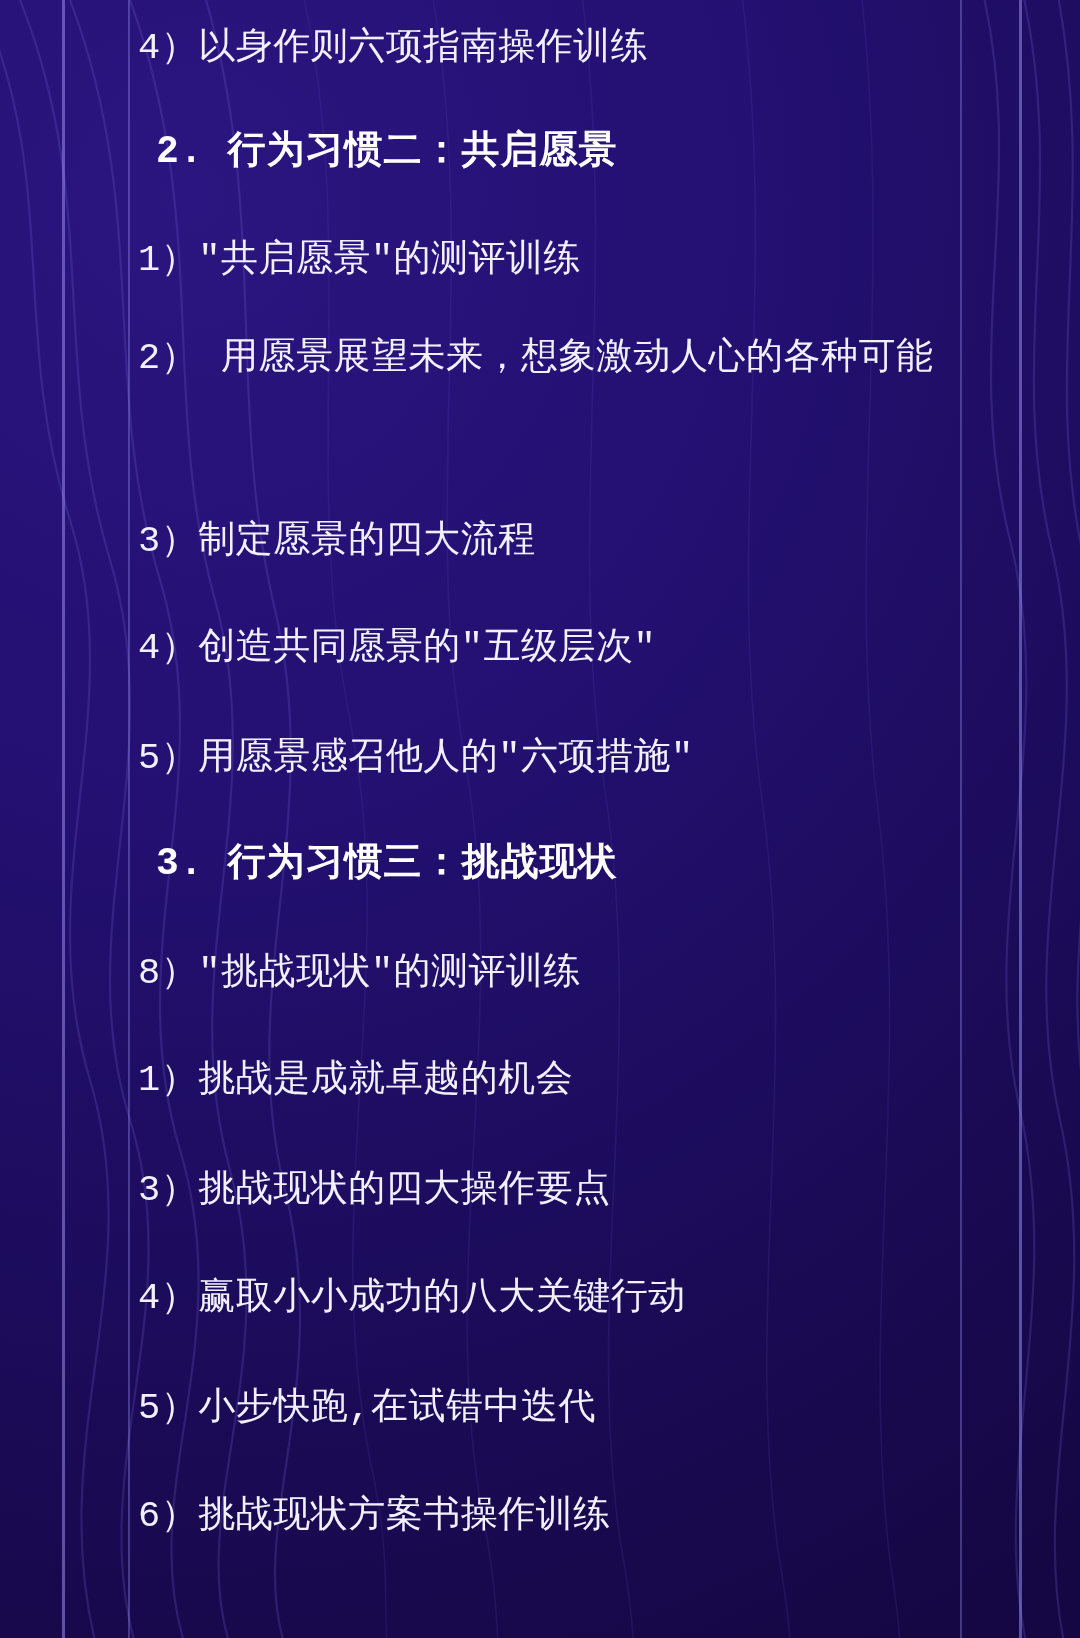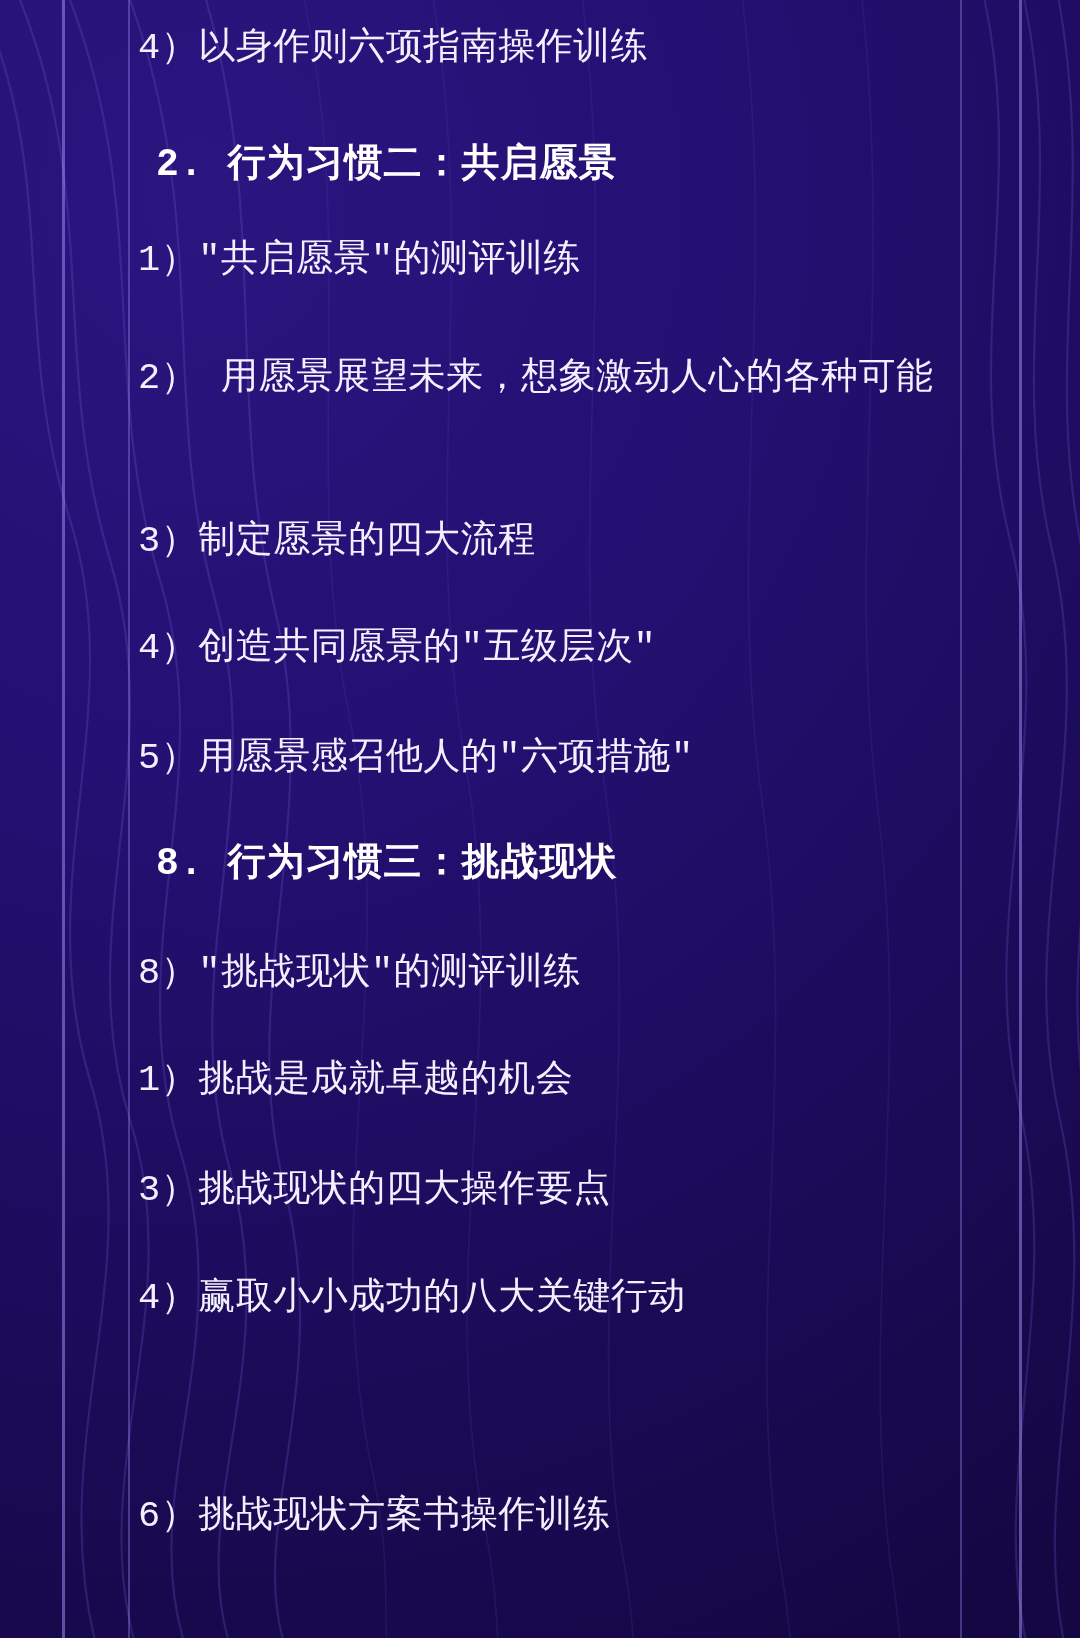--- a/index.html
+++ b/index.html
@@ -115,7 +115,7 @@
       <div class="line">4）以身作则六项指南操作训练</div>
     </div>
 
-    <div class="block" style="top:146px">
+    <div class="block" style="top:133px">
       <div class="line heading">2. 行为习惯二：共启愿景</div>
     </div>
 

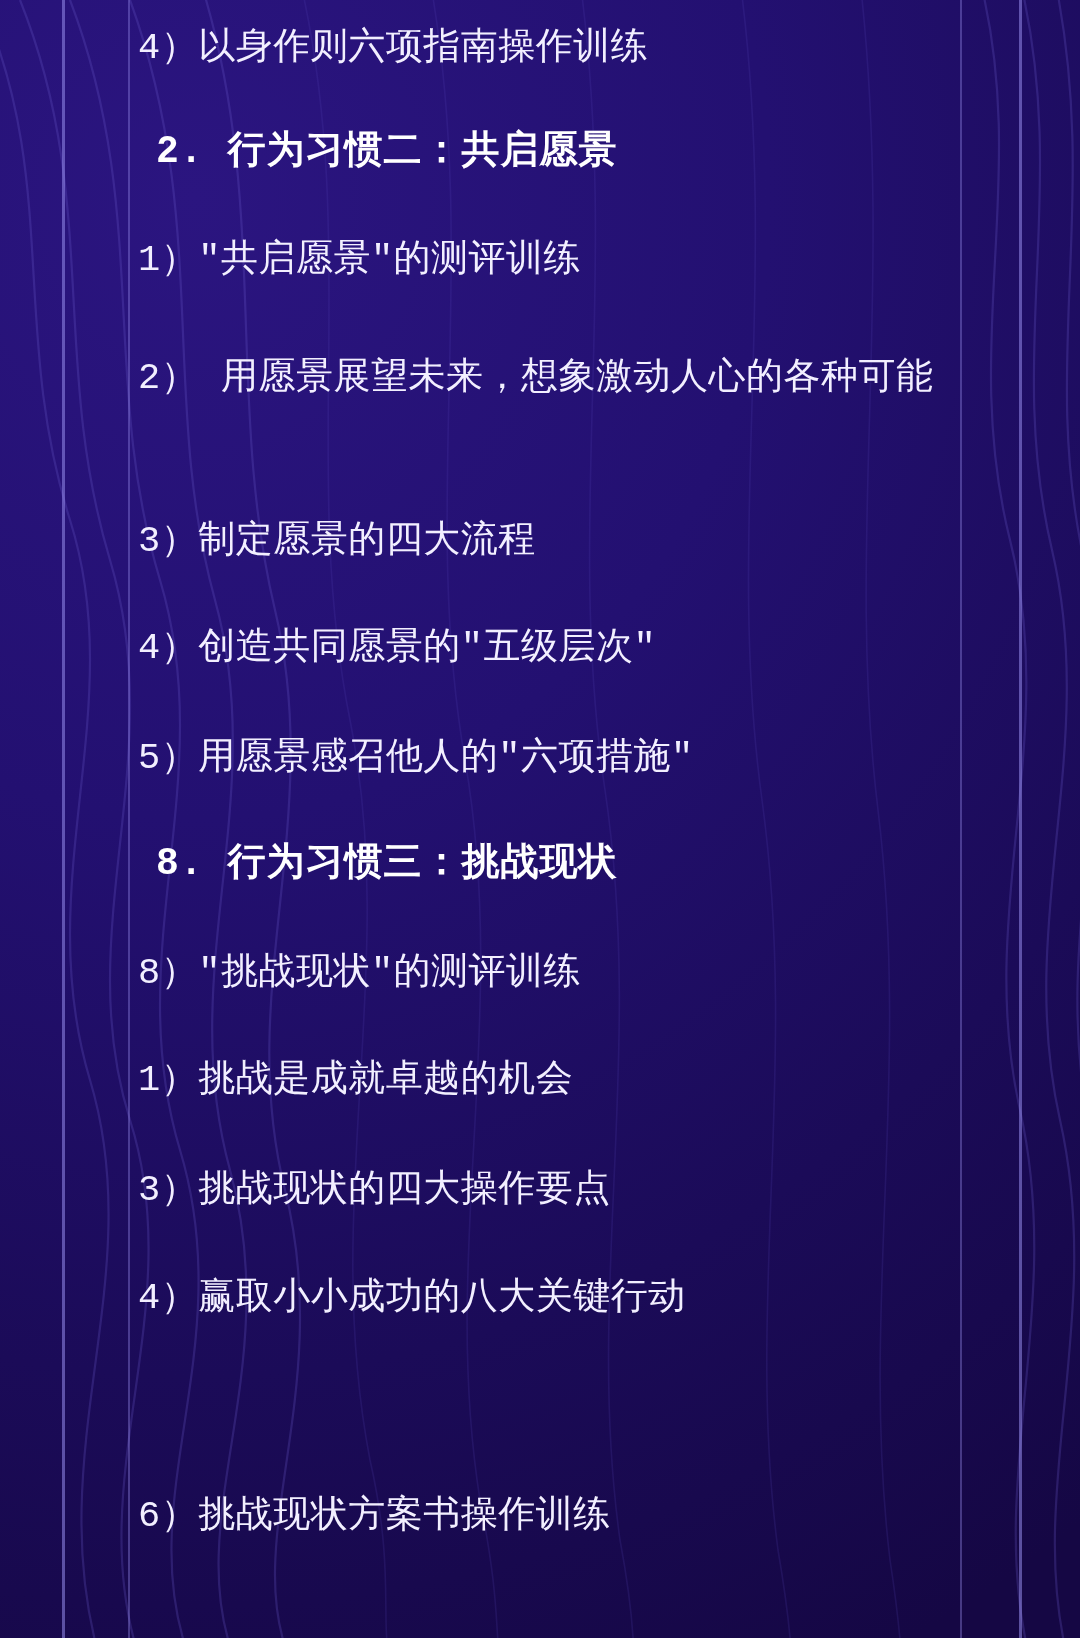--- a/index.html
+++ b/index.html
@@ -123,7 +123,7 @@
       <div class="line">1）″共启愿景″的测评训练</div>
     </div>
 
-    <div class="block" style="top:352px">
+    <div class="block" style="top:332px">
       <div class="line wrap">2） 用愿景展望未来，想象激动人心的各种可能</div>
     </div>
 

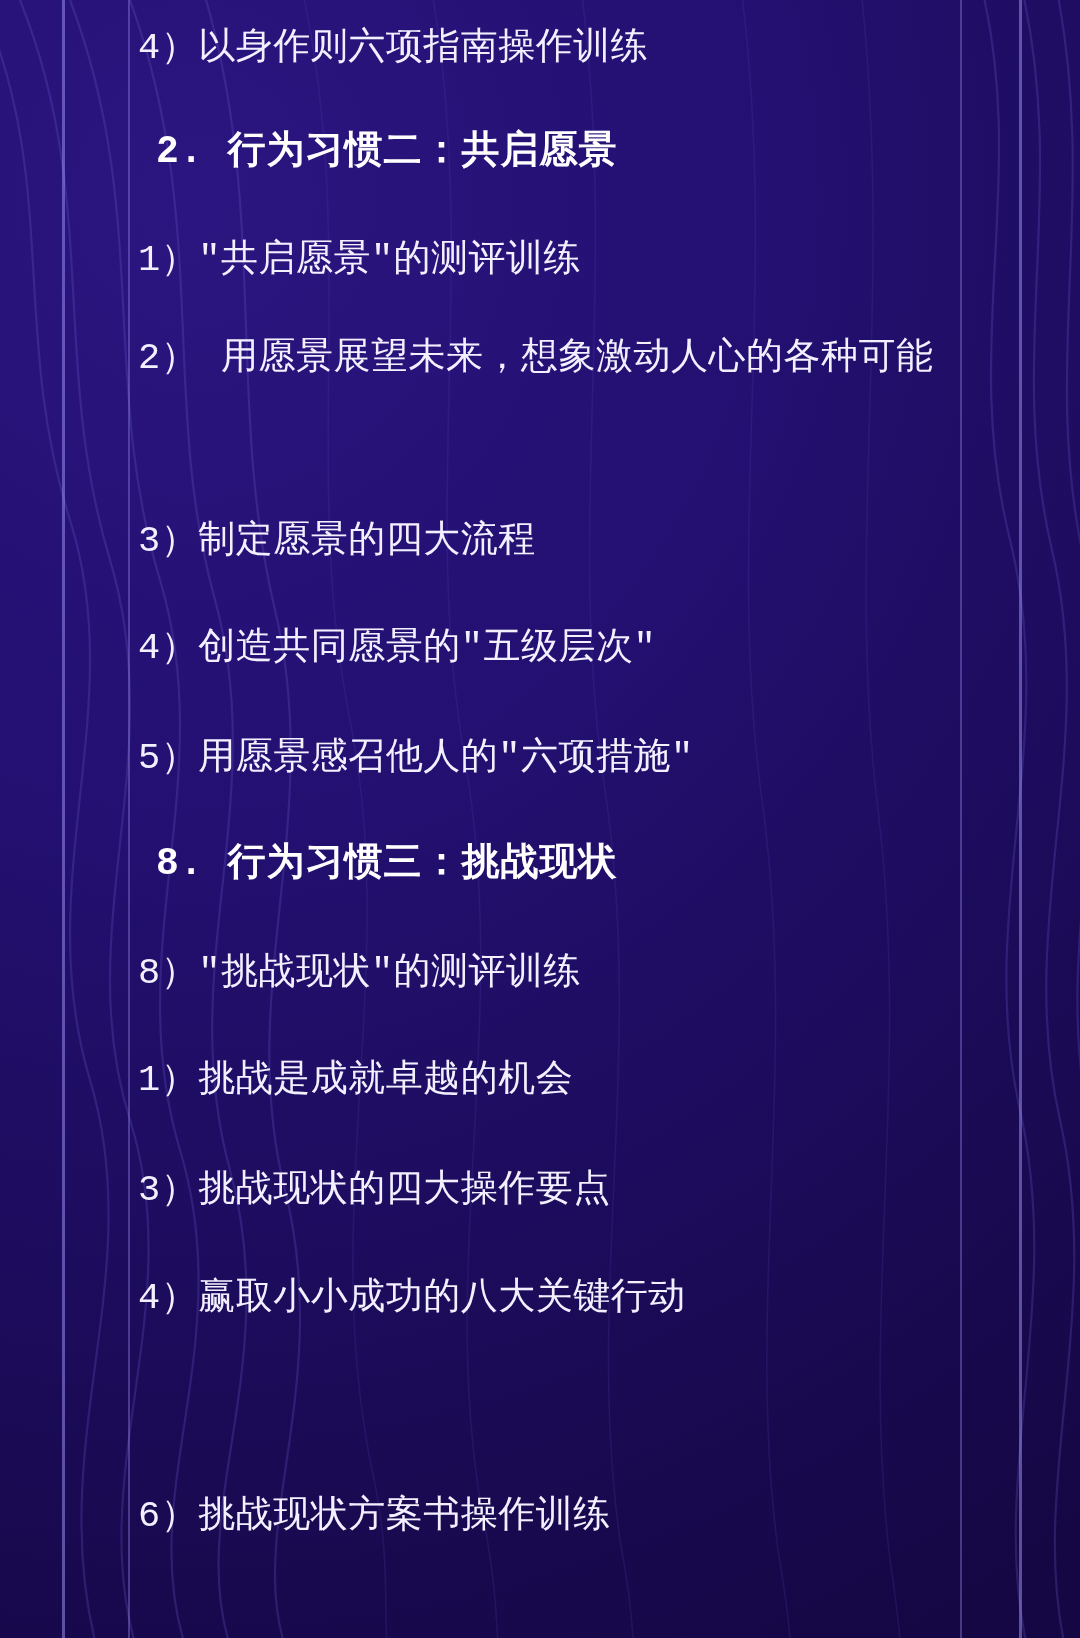--- a/index.html
+++ b/index.html
@@ -140,7 +140,7 @@
     </div>
 
     <div class="block" style="top:845px">
-      <div class="line heading">8. 行为习惯三：挑战现状</div>
+      <div class="line heading">3. 行为习惯三：挑战现状</div>
     </div>
 
     <div class="block" style="top:955px">

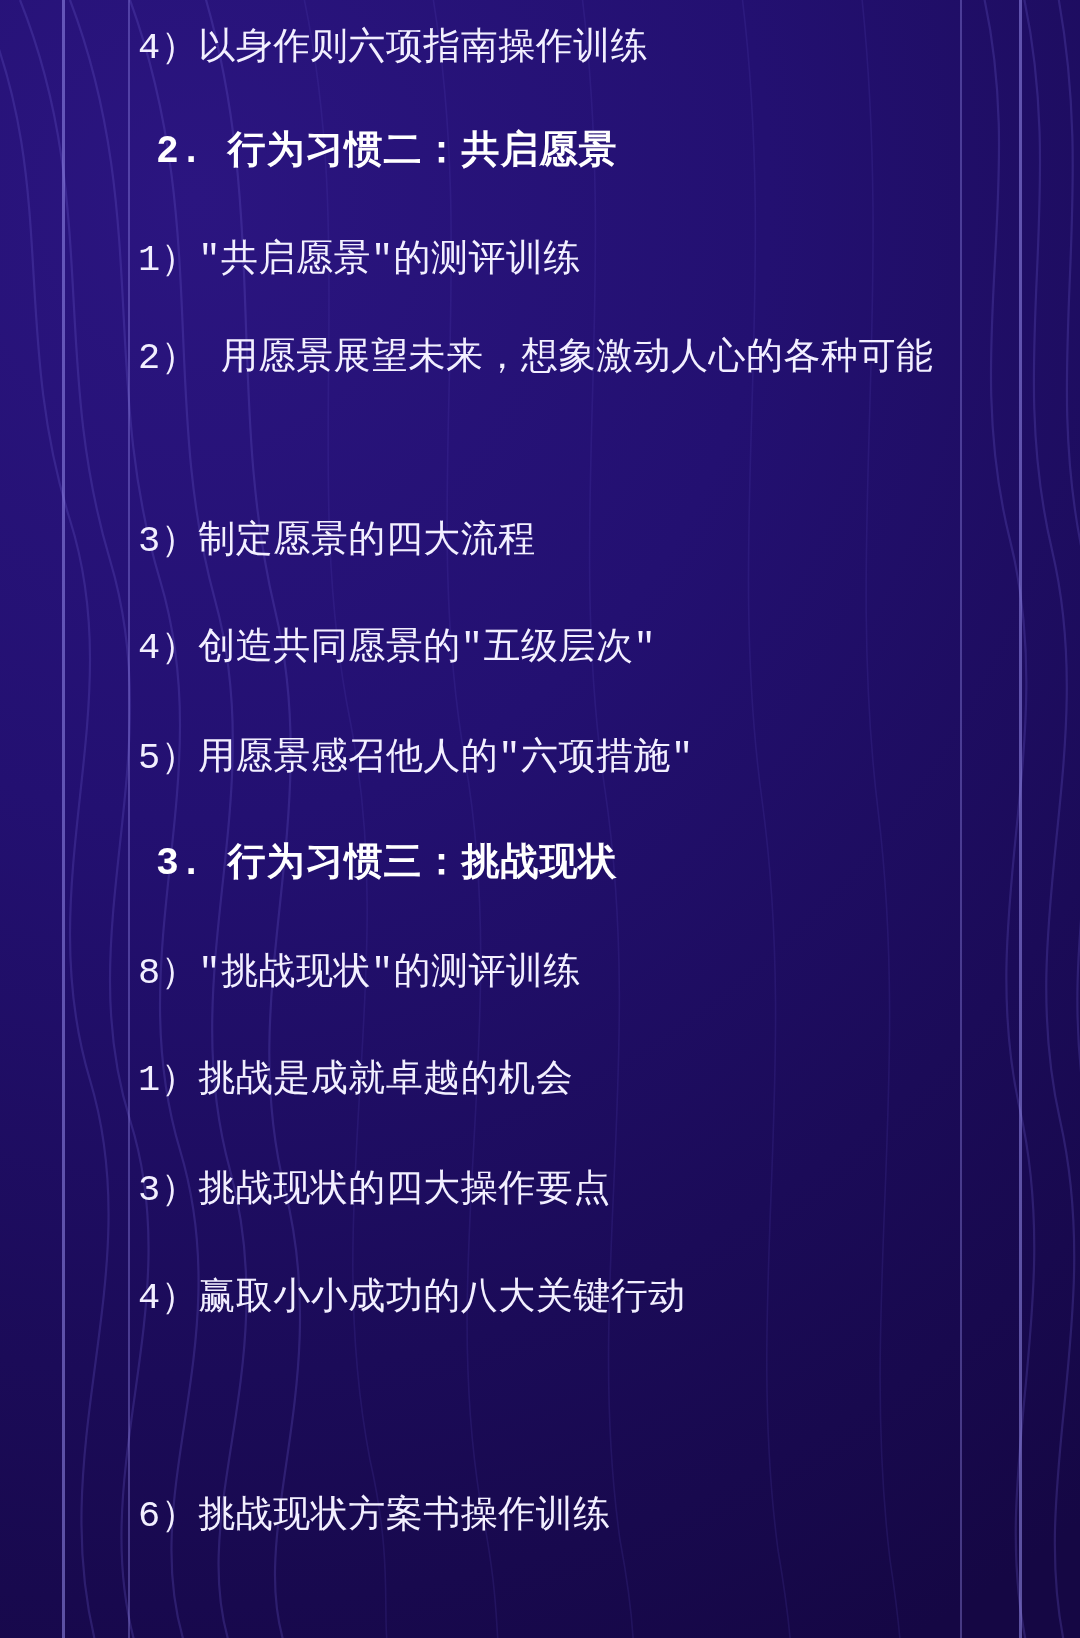--- a/index.html
+++ b/index.html
@@ -159,6 +159,9 @@
       <div class="line">4）赢取小小成功的八大关键行动</div>
     </div>
 
+    <div class="block" style="top:1390px">
+      <div class="line">5）小步快跑,在试错中迭代</div>
+    </div>
 
     <div class="block" style="top:1498px">
       <div class="line">6）挑战现状方案书操作训练</div>

